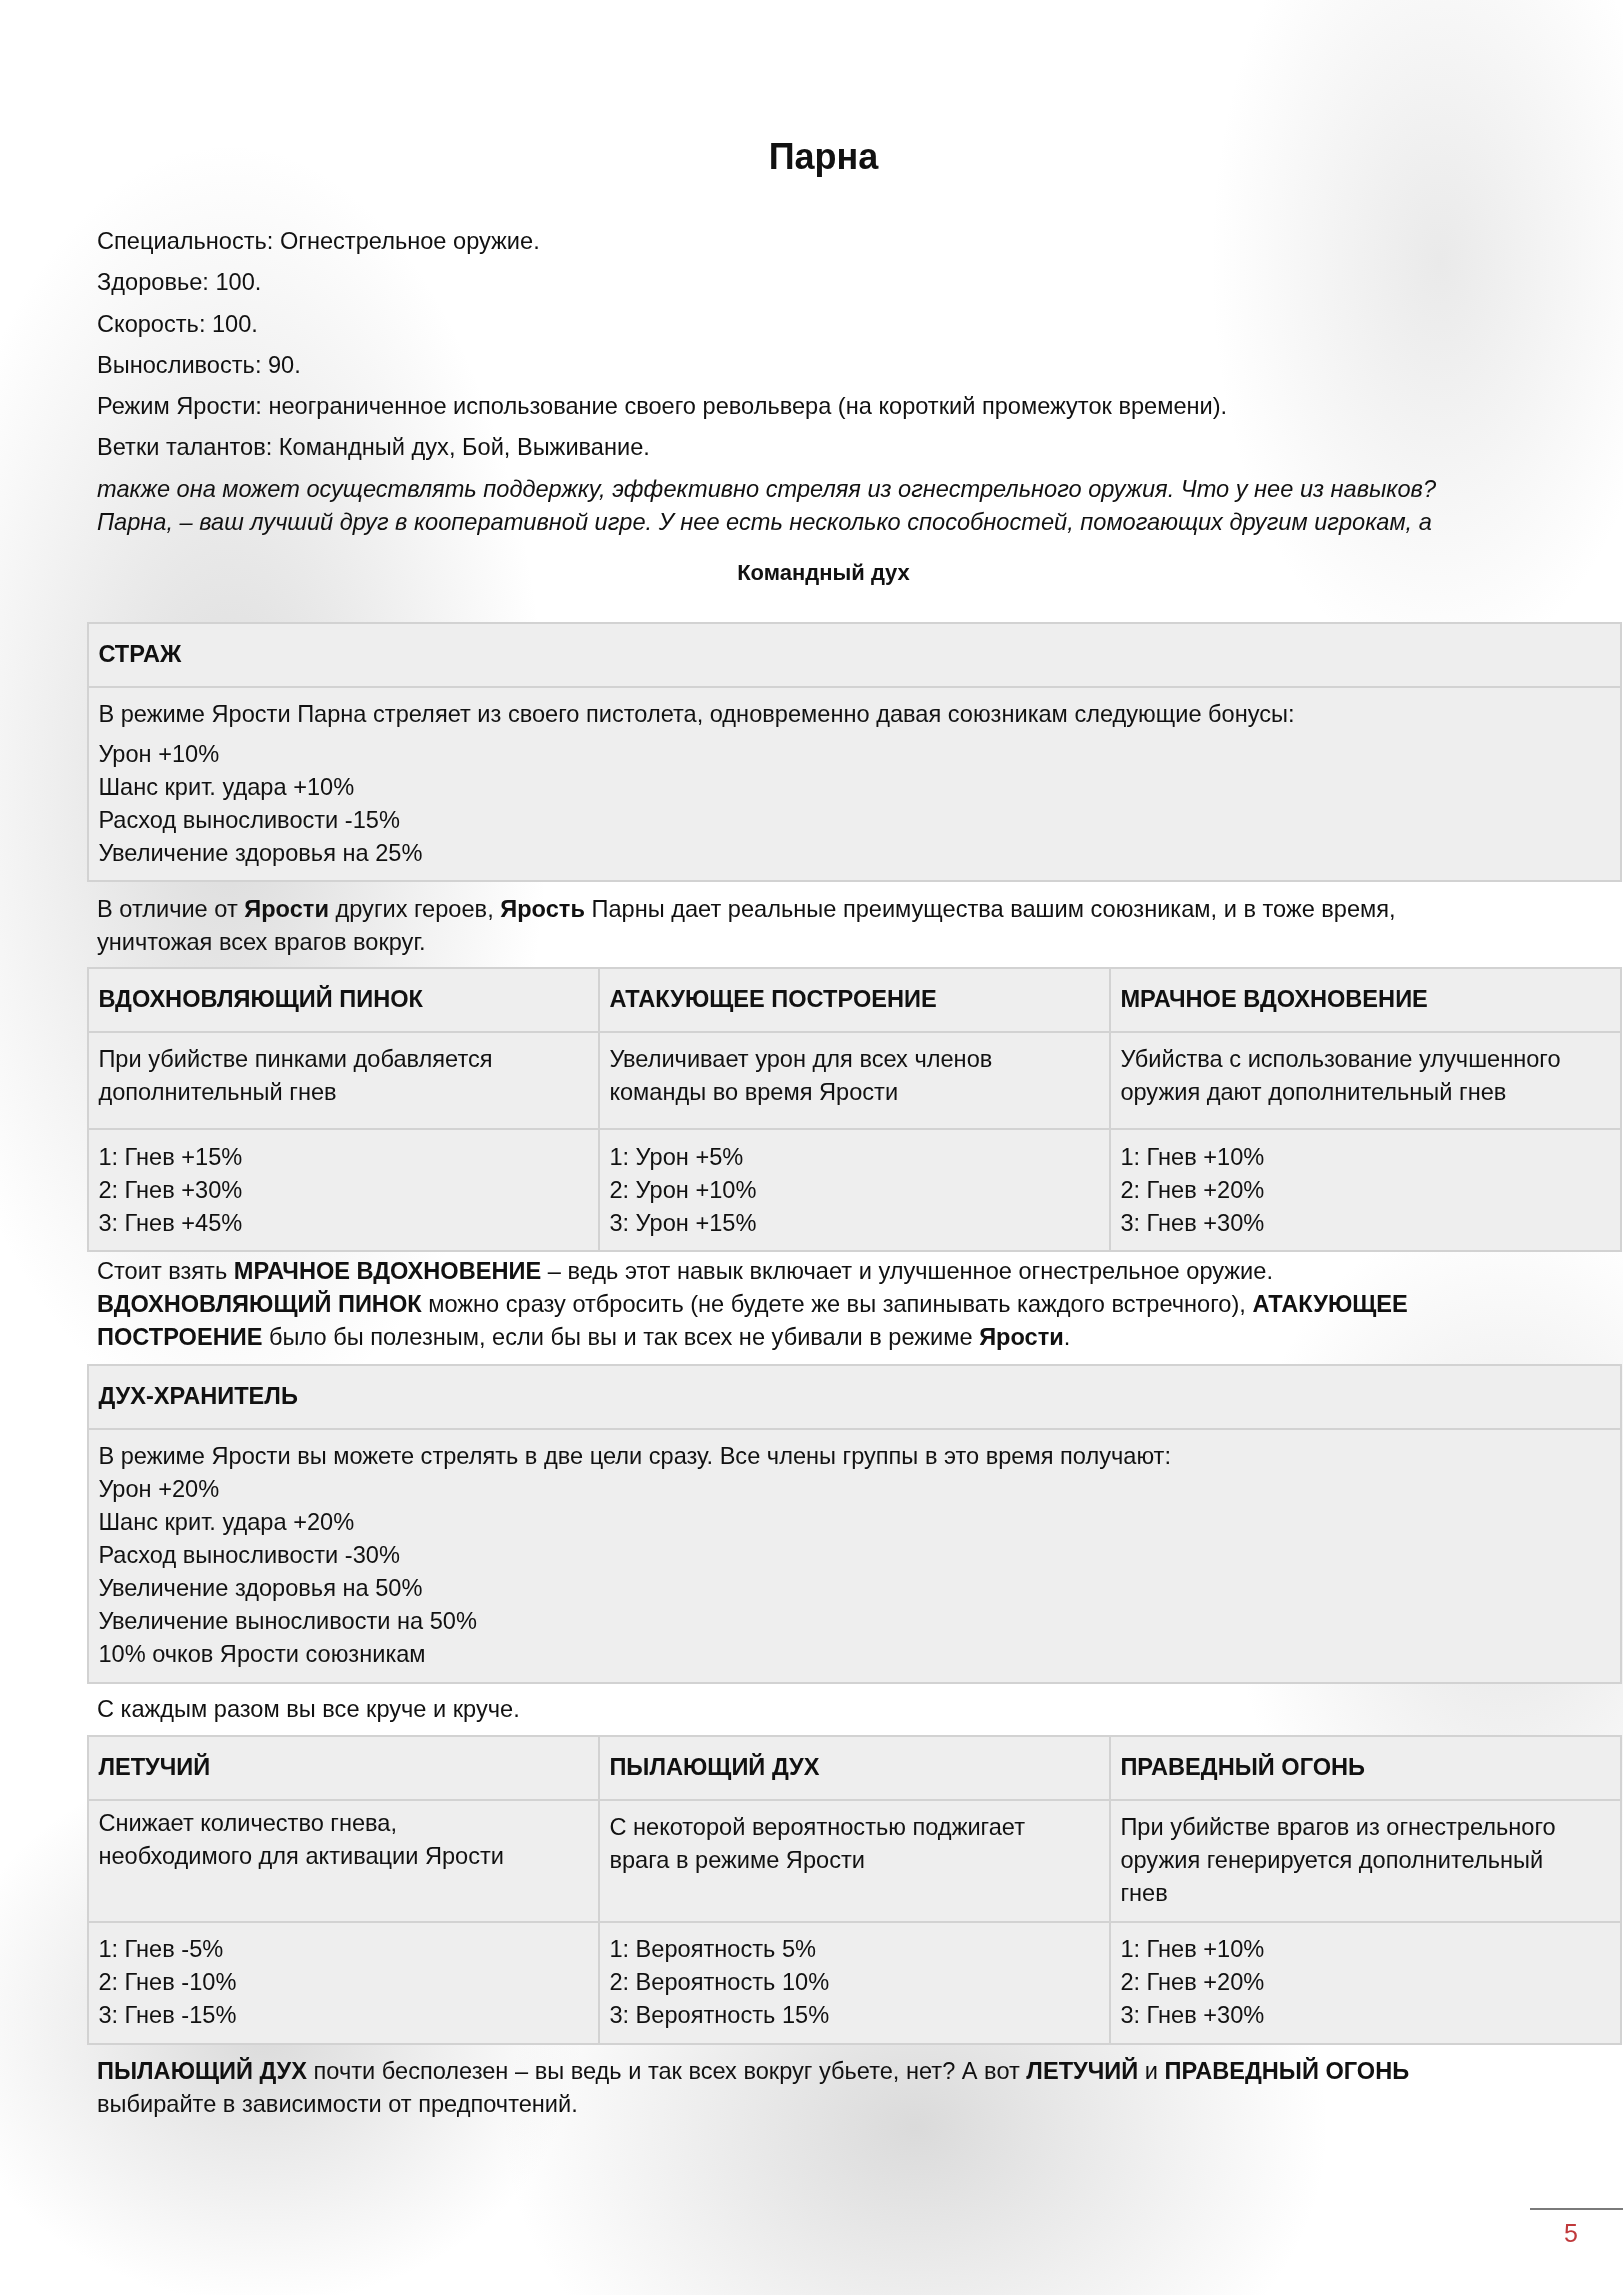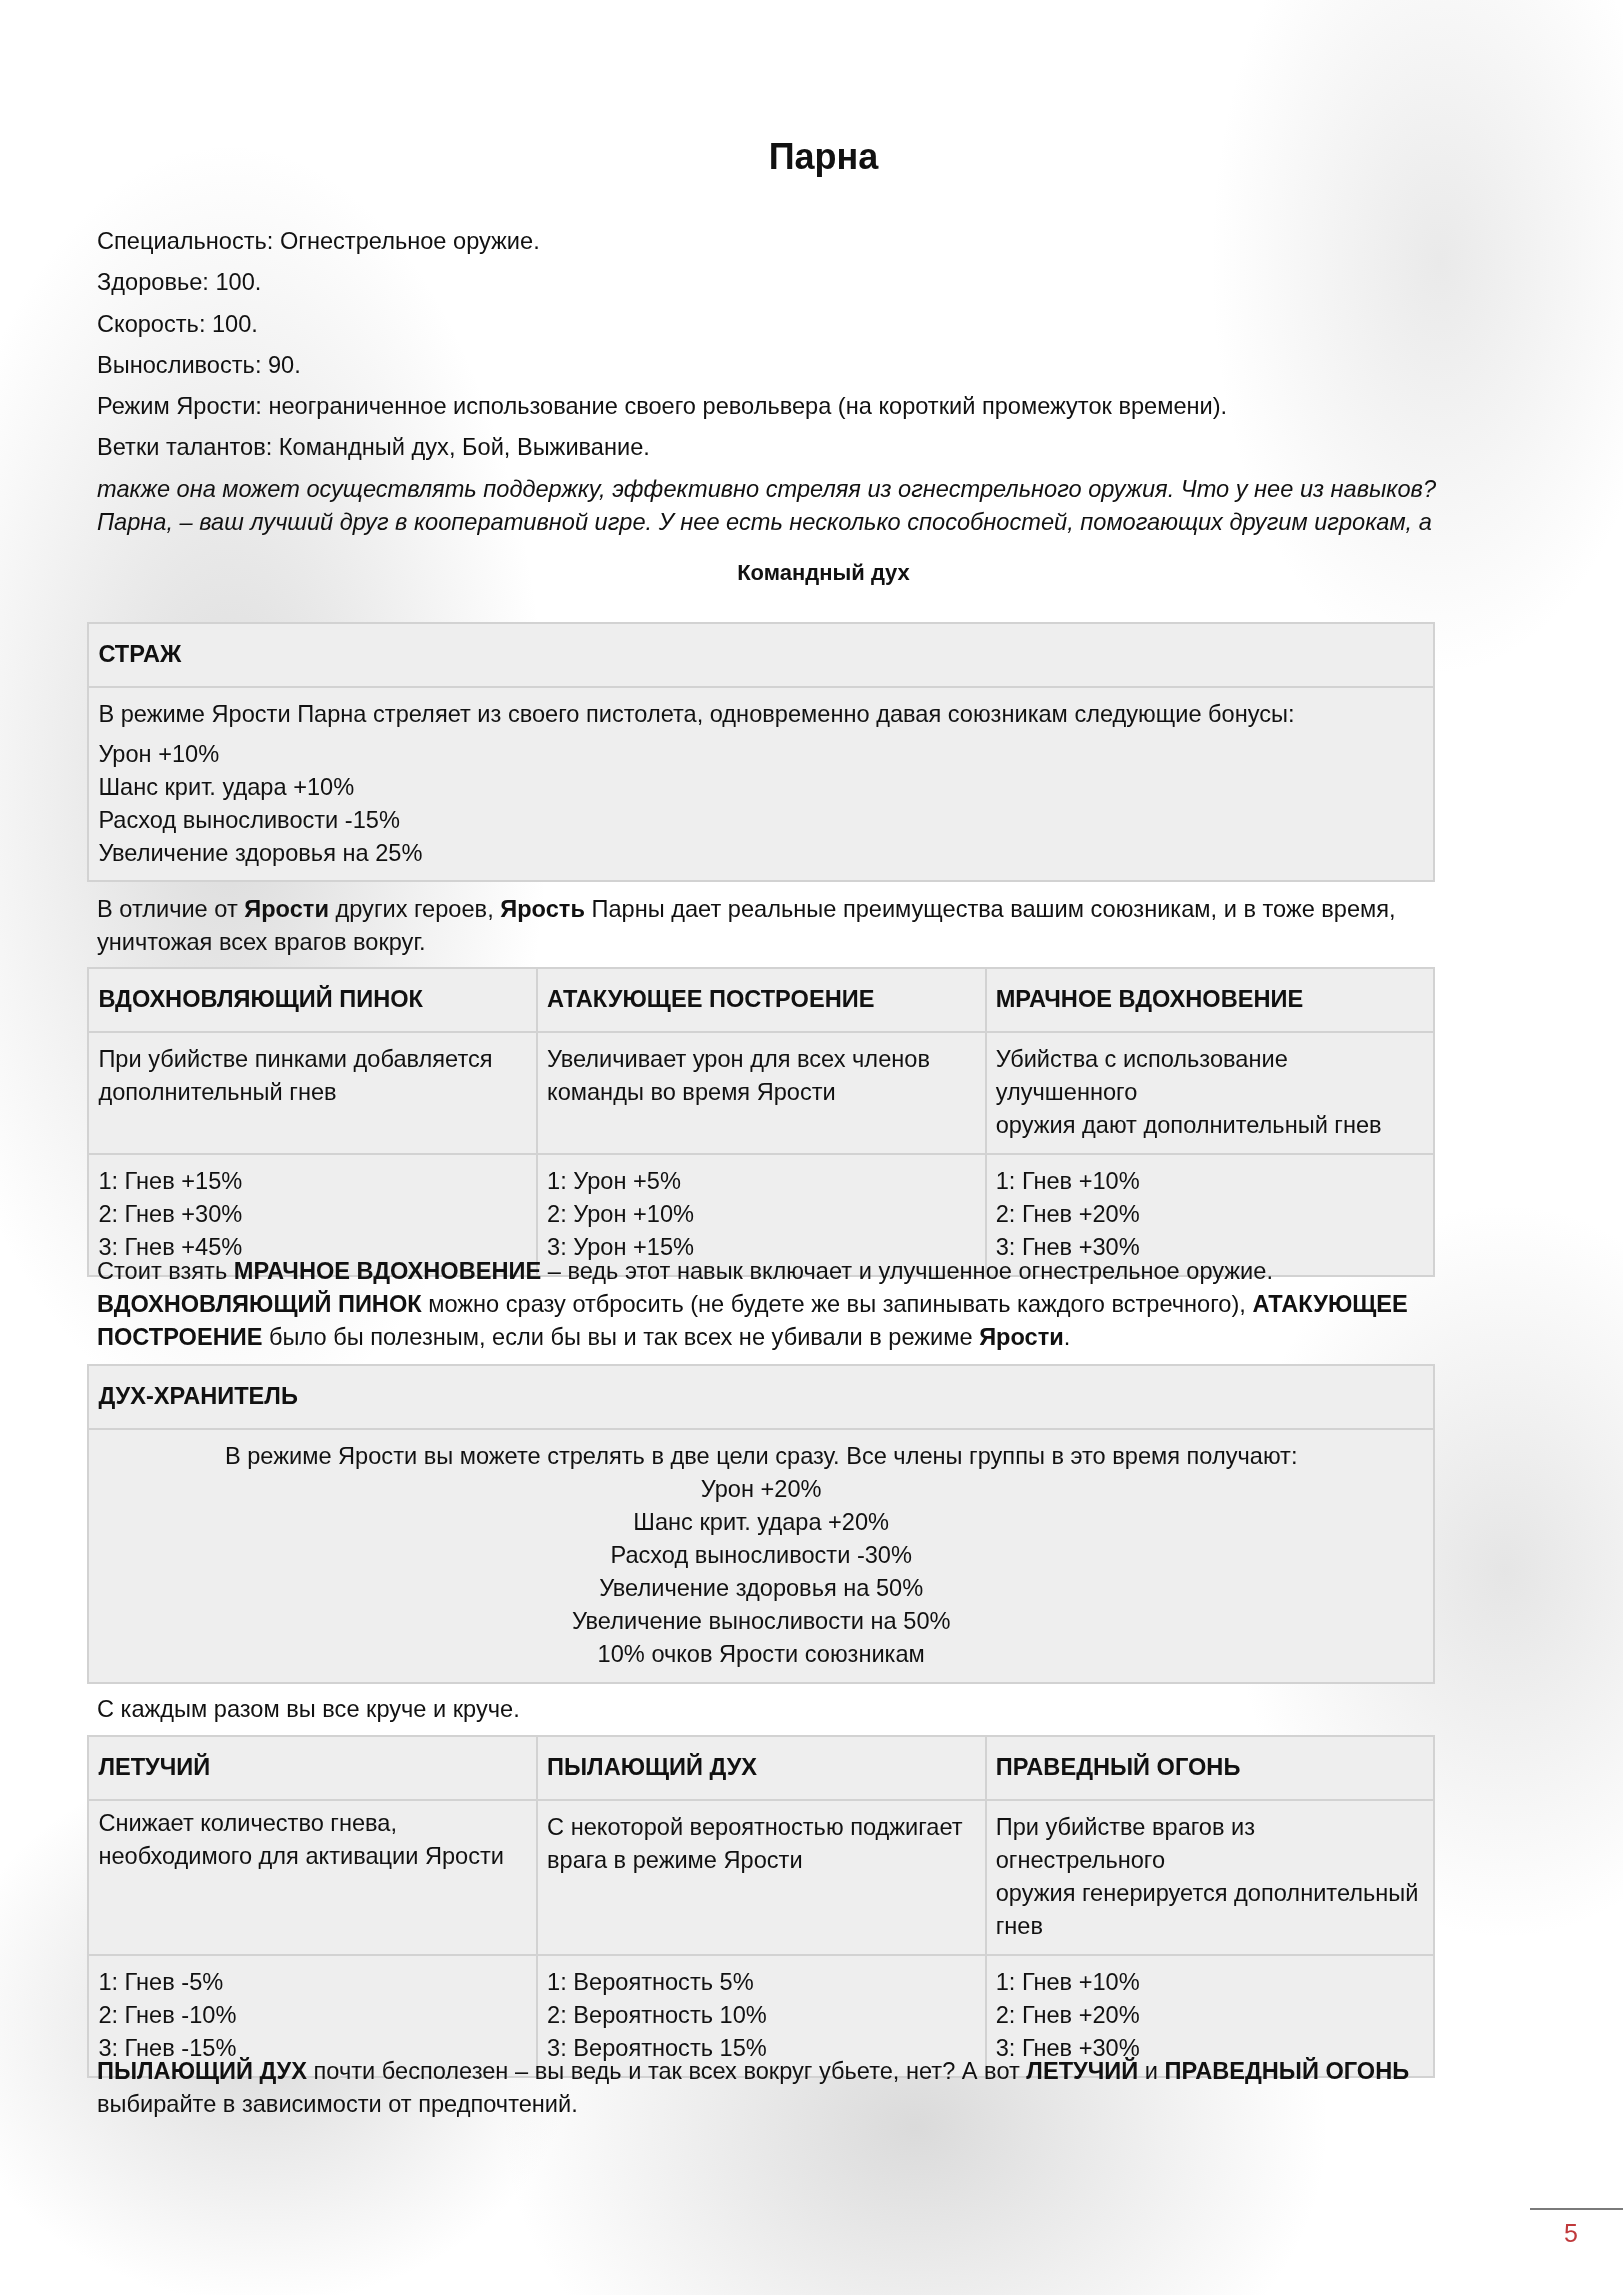--- a/index.html
+++ b/index.html
@@ -19,7 +19,7 @@
   .para { position: absolute; left: 0; width: 1460px; font-size: 23.6px; line-height: 33px; }
   .italic { font-style: italic; }
   .section-title { position: absolute; left: 0; width: 1453px; text-align: center; font-weight: bold; font-size: 22px; }
-  table.box { position: absolute; left: -9.8px; width: 1348px; border-collapse: collapse; background: #eeeeee; font-size: 23.6px; line-height: 33px; }
+  table.box { position: absolute; left: -9.8px; width: 1535px; border-collapse: collapse; background: #eeeeee; font-size: 23.6px; line-height: 33px; }
   table.box td { border: 2px solid #d2d2d2; padding: 7.9px 9.2px; vertical-align: top; }
   table.box td.head { font-weight: bold; padding-top: 14.4px; padding-bottom: 14.4px; }
   .col3 td { width: 33.33%; }

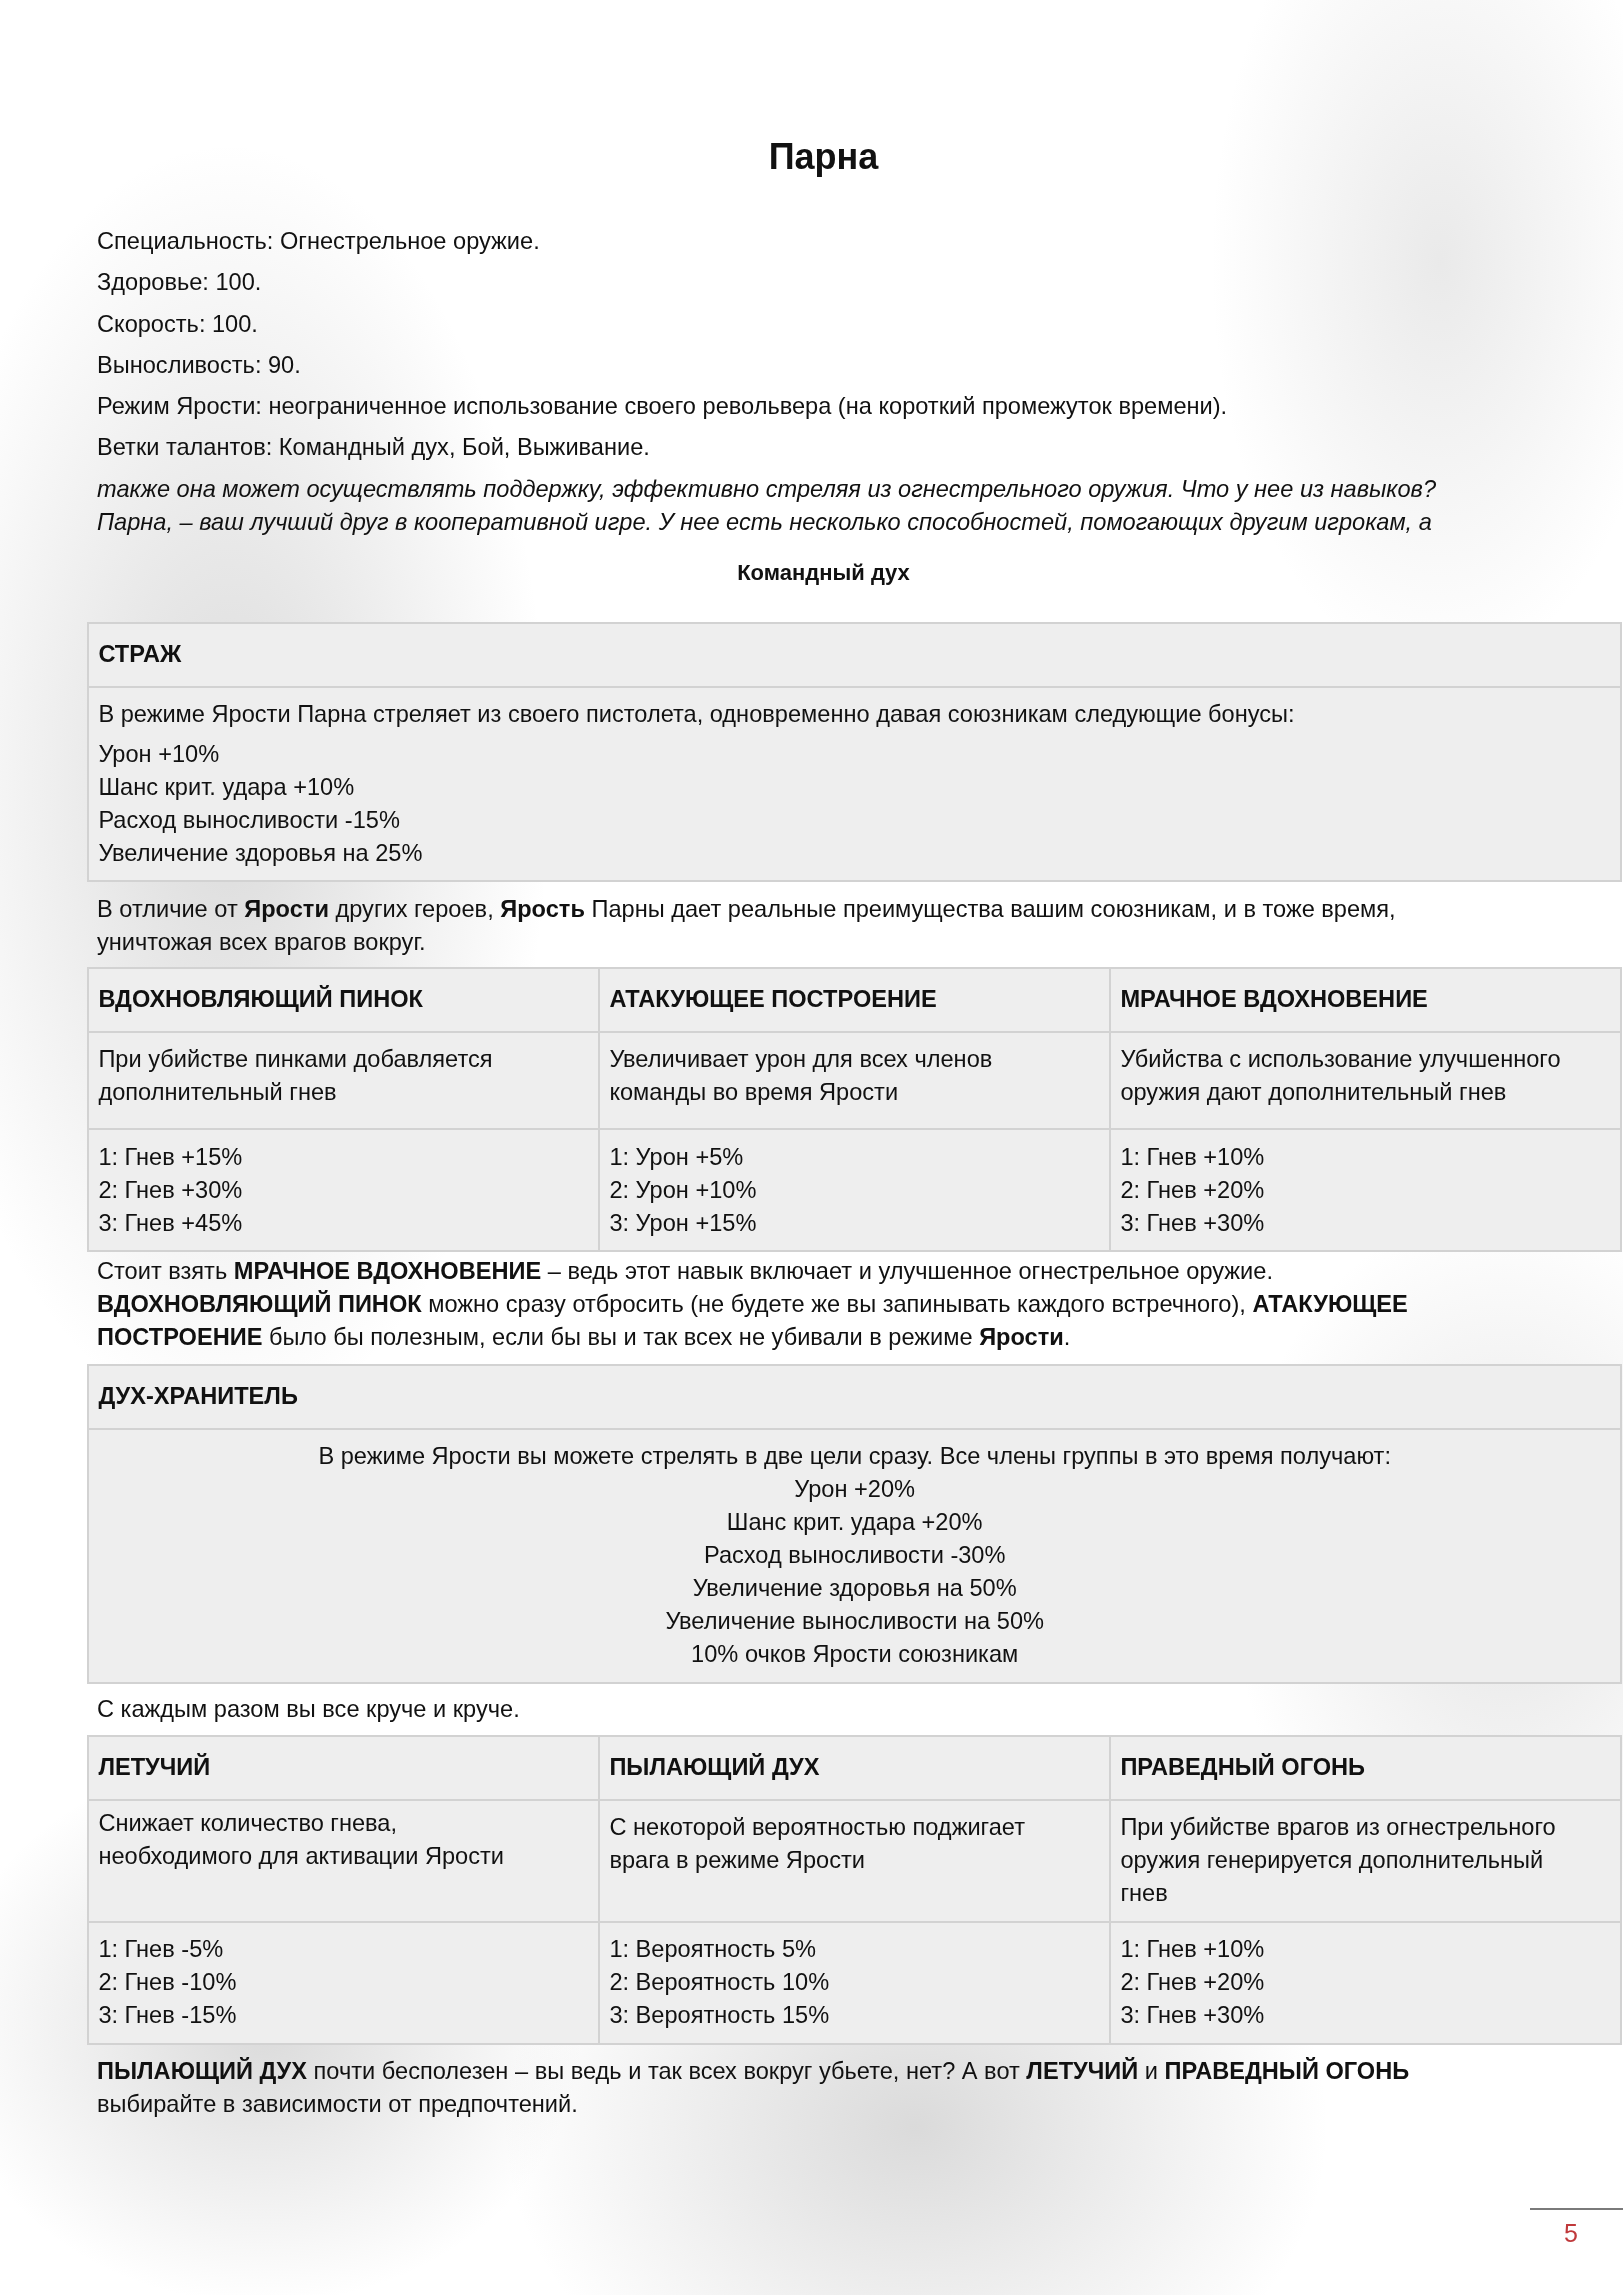--- a/index.html
+++ b/index.html
@@ -124,7 +124,7 @@
           <td class="head">ДУХ-ХРАНИТЕЛЬ</td>
         </tr>
     <tr>
-          <td style="padding-top:10.5px;padding-bottom:10.5px;text-align:center;">
+          <td style="padding-top:10.5px;padding-bottom:10.5px;">
       <span class="line">В режиме Ярости вы можете стрелять в две цели сразу. Все члены группы в это время получают:</span>
       <span class="line">Урон +20%</span>
       <span class="line">Шанс крит. удара +20%</span>

